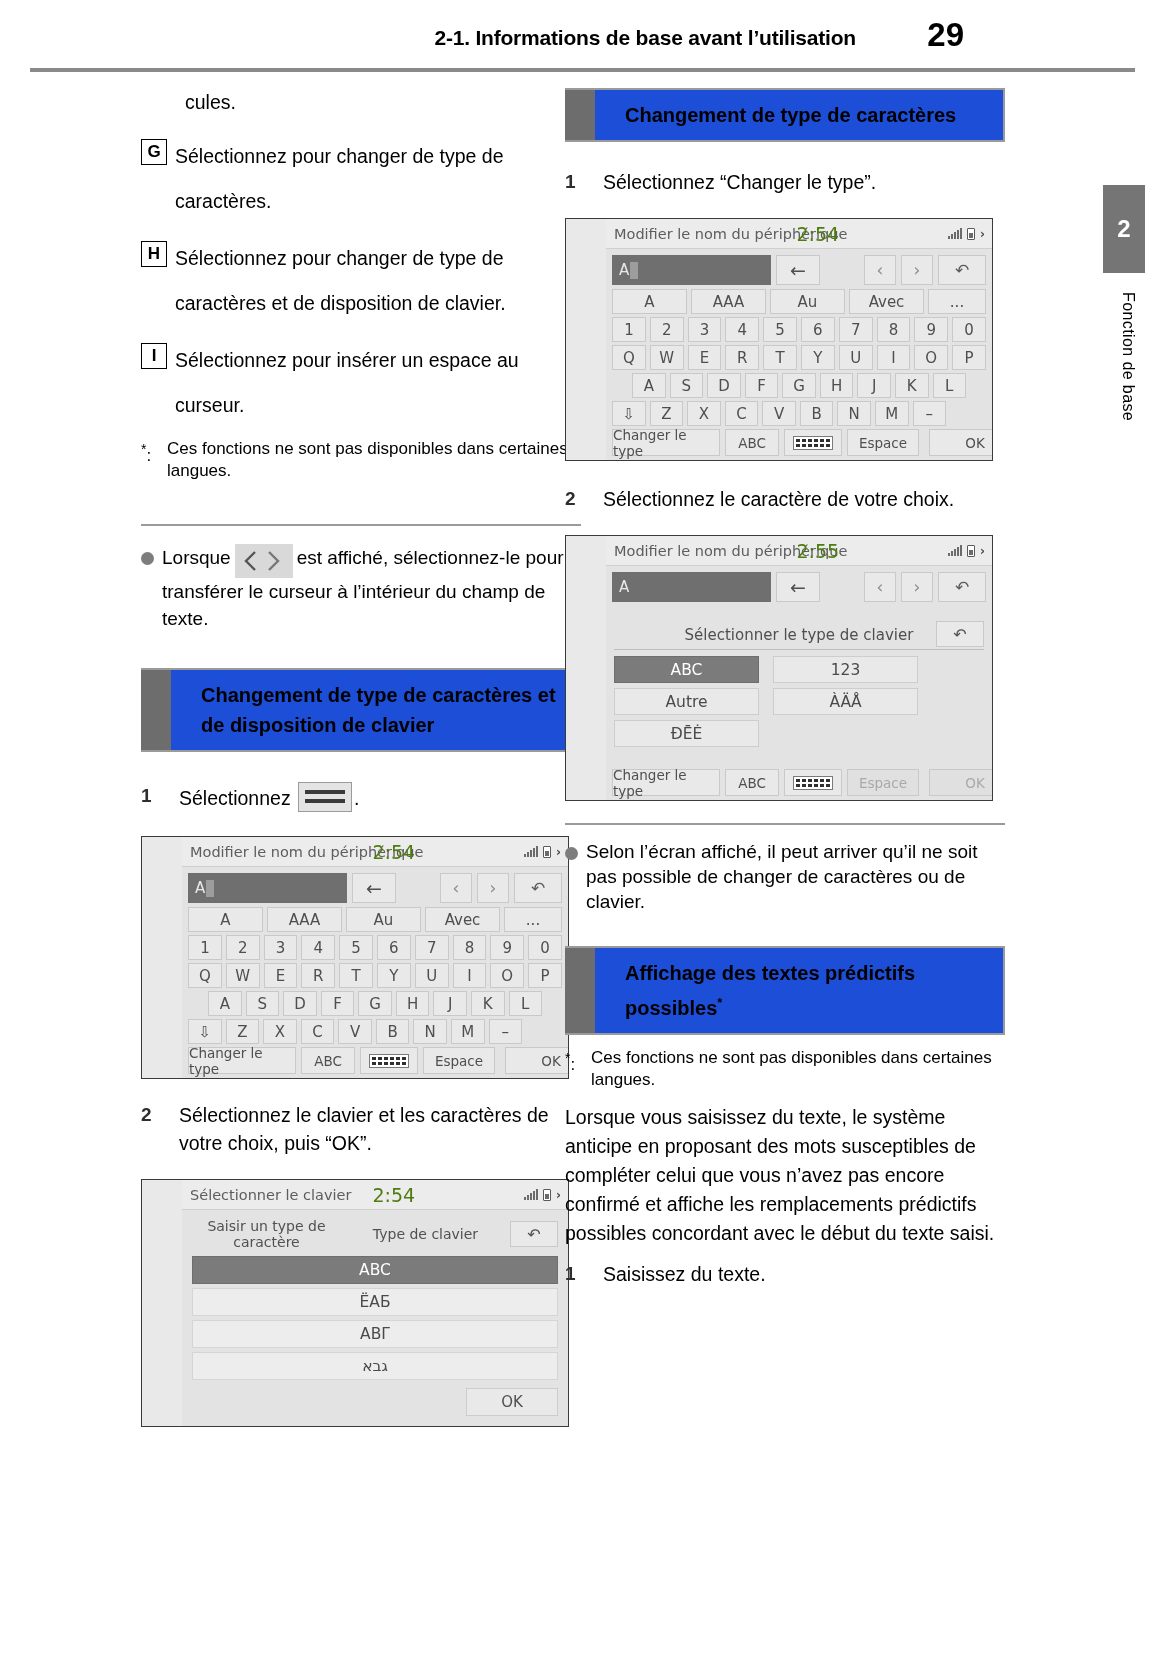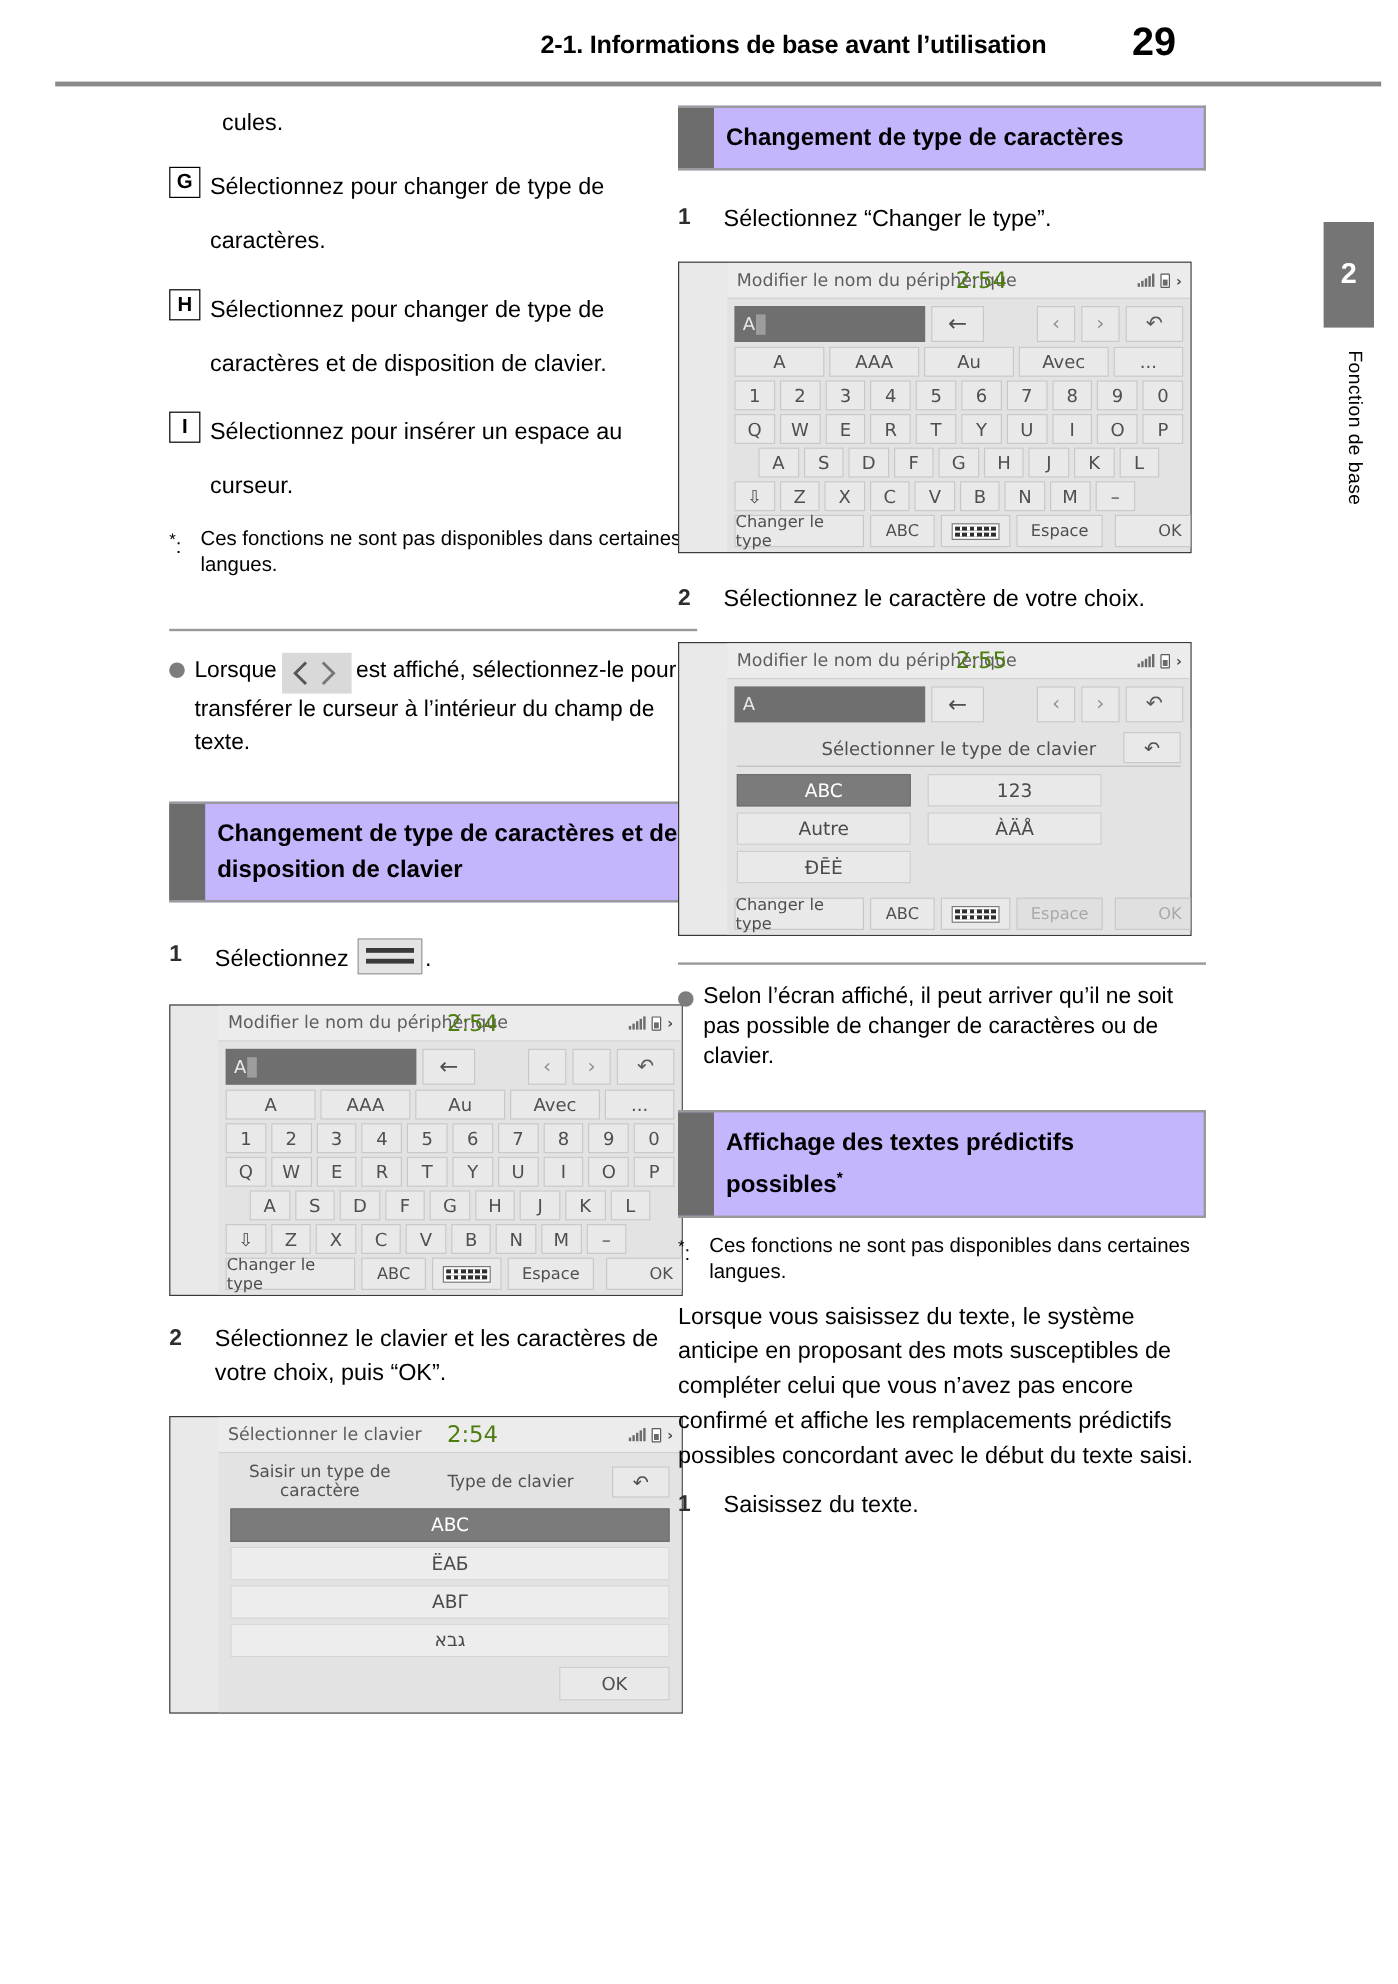--- a/index.html
+++ b/index.html
@@ -15,7 +15,7 @@
 
   
   #page-header {
-    position: absolute; left: 16px; top: 0; width: 1026px; height: 70px;
+    position: absolute; left: 0; top: 0; width: 1026px; height: 70px;
   }
   #header-title {
     position: absolute; right: 170px; top: 26px;

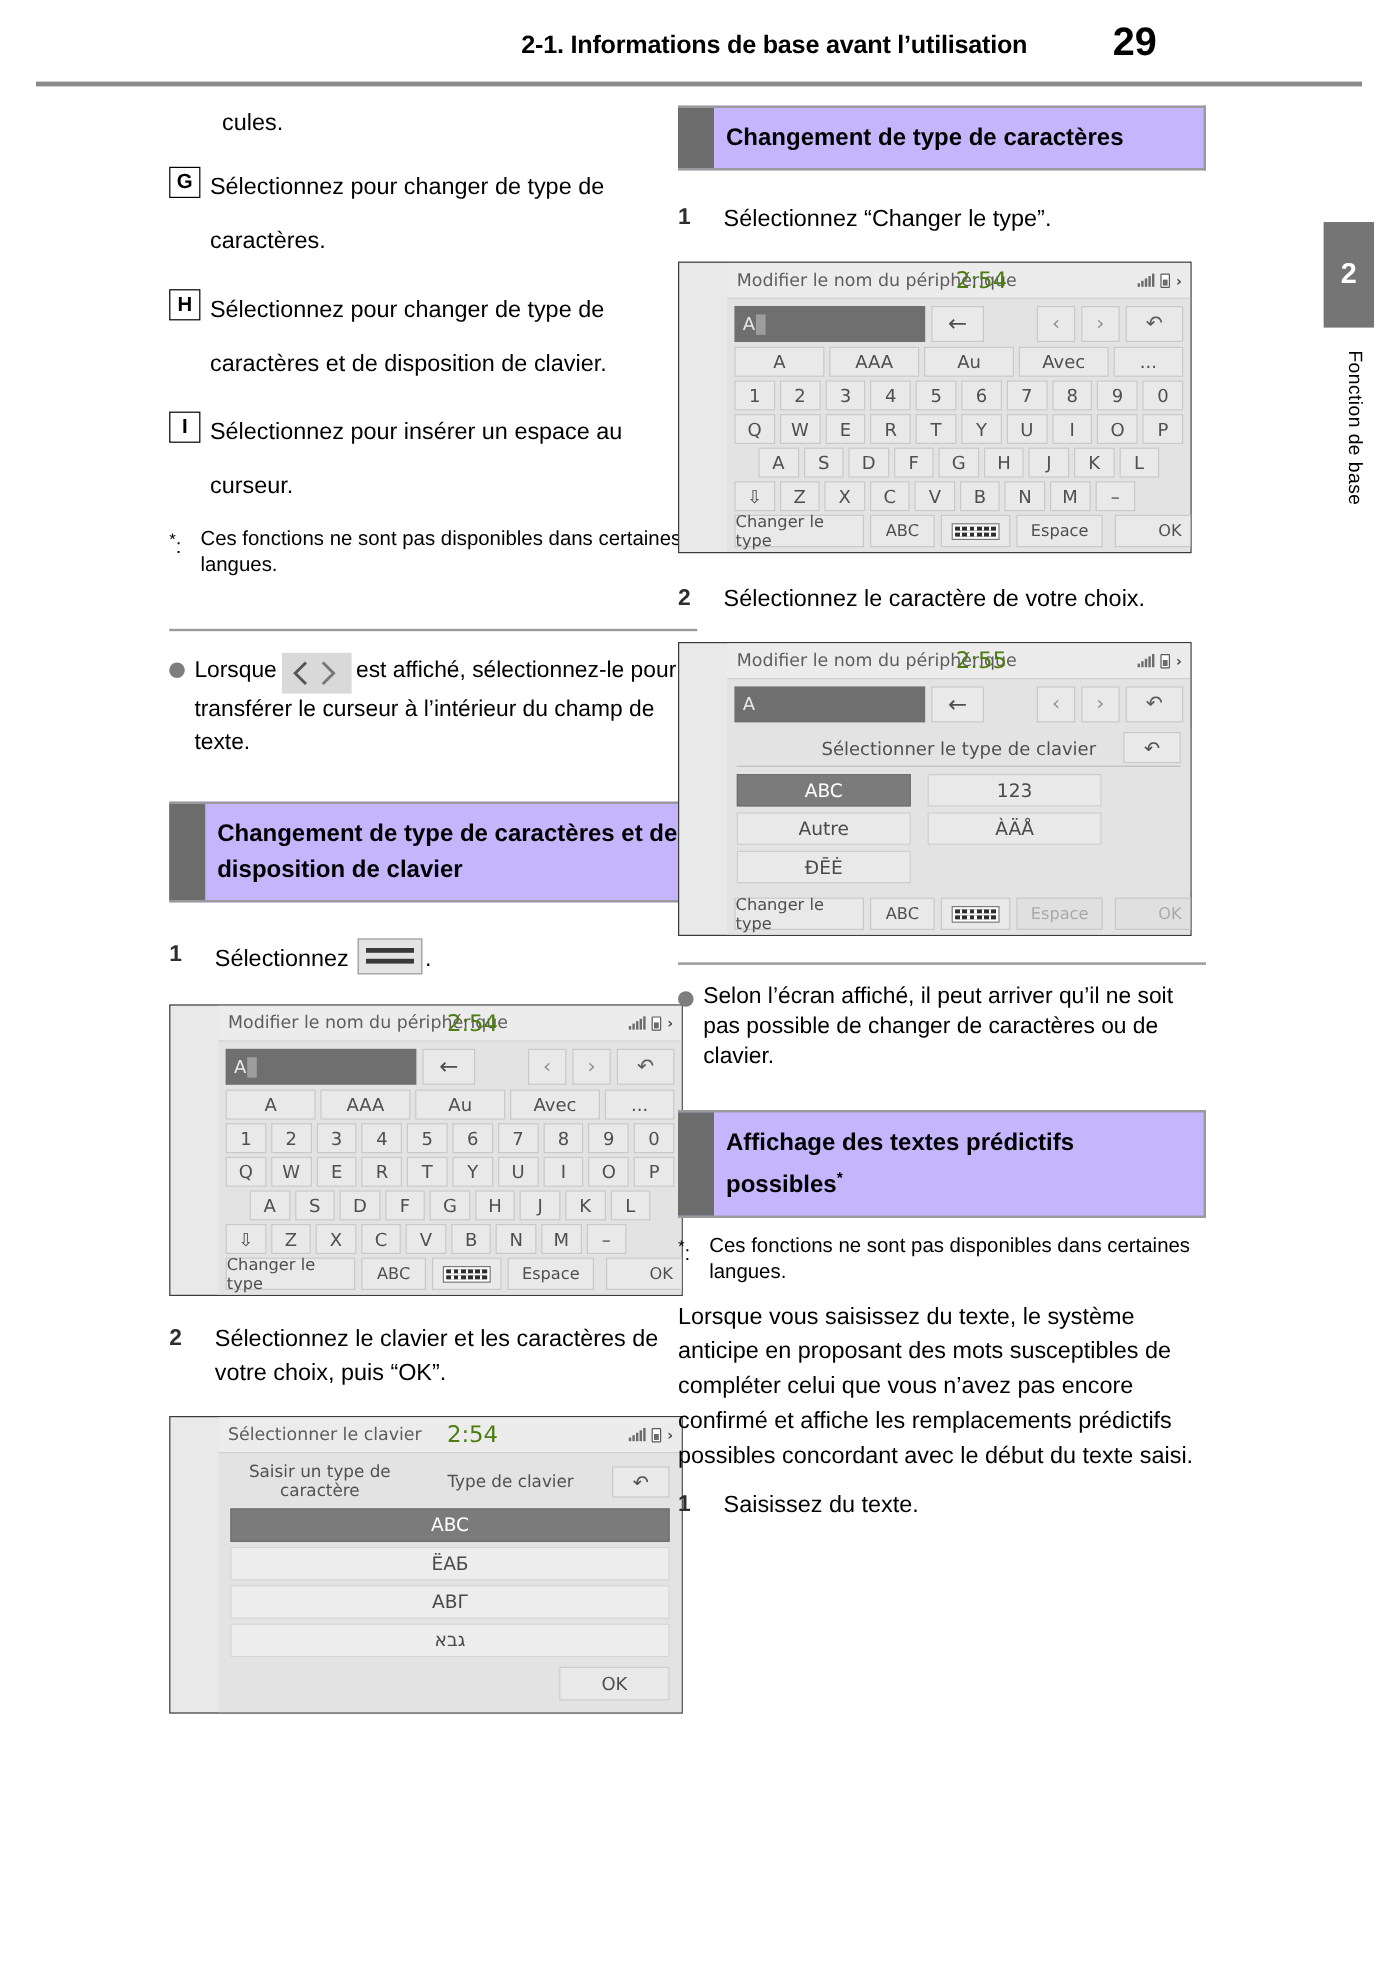--- a/index.html
+++ b/index.html
@@ -89,8 +89,8 @@
     position: relative;
     border: 2px solid #9a9a9a;
     border-left: none;
-    background: #c4b5fd;
-    padding: 10px 10px 10px 40px;
+    background: #1d4ed8;
+    padding: 10px 10px 10px 60px;
     margin: 0;
   }
   .section-head::before {

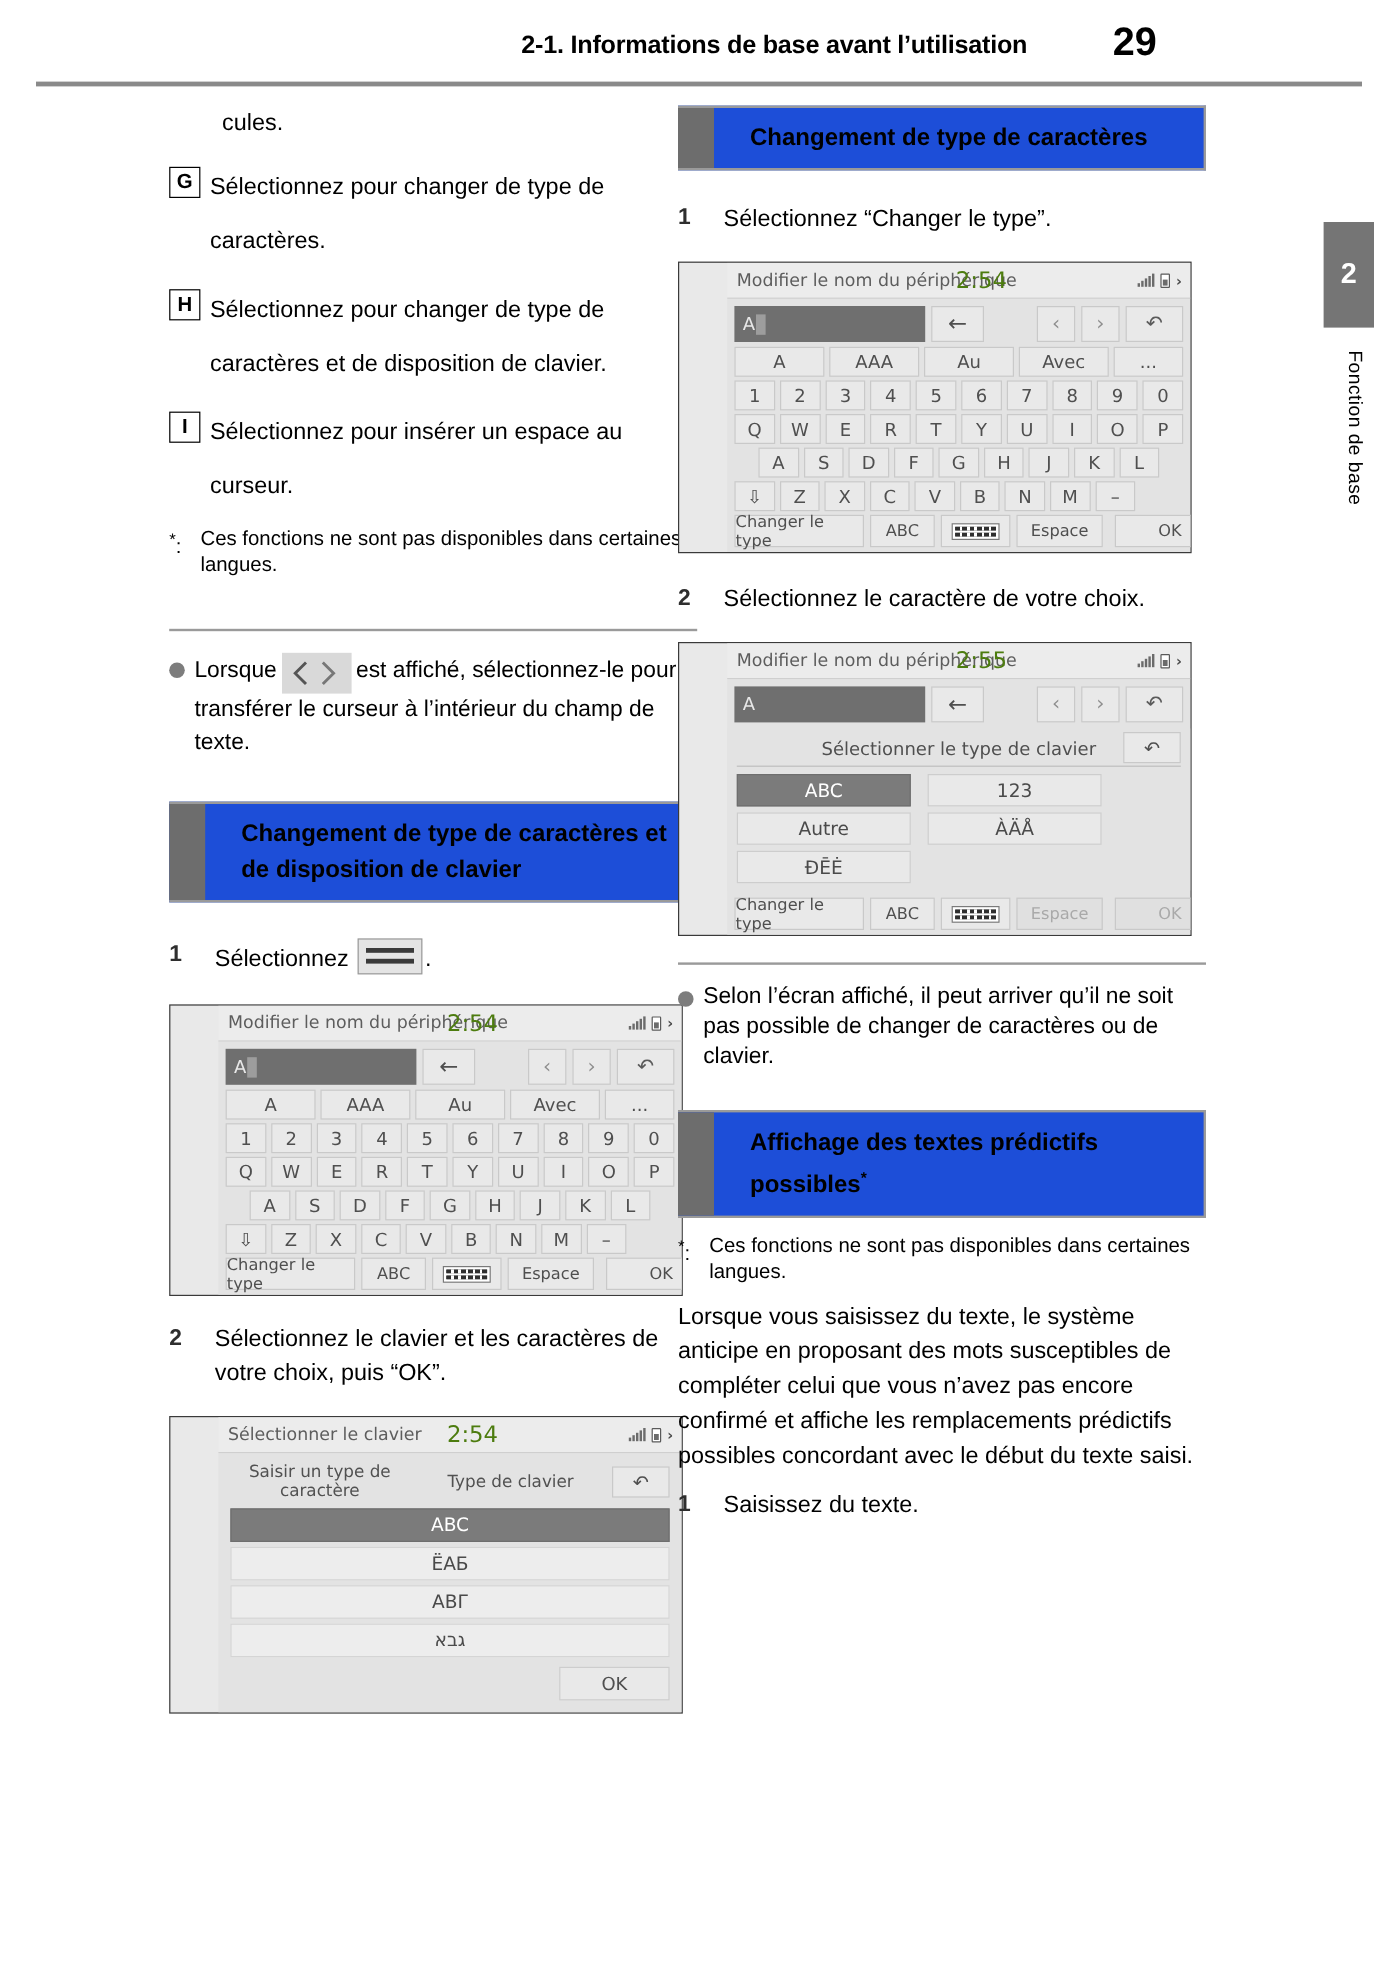--- a/index.html
+++ b/index.html
@@ -644,7 +644,7 @@
         <div class="keybtn btn-undo">↶</div>
       </div>
 
-      <div class="overlay-panel" style="margin:5px -6px;">
+      <div class="overlay-panel" style="margin:16px -6px;">
         <div class="overlay-head">
           <span>Sélectionner le type de clavier</span>
           <span class="keybtn" style="position:absolute;right:0;top:-1px;width:48px;height:26px;font-size:16px">↶</span>

